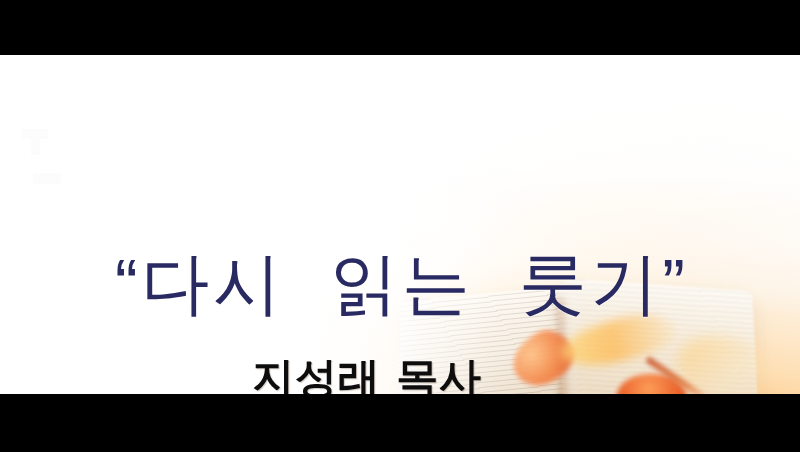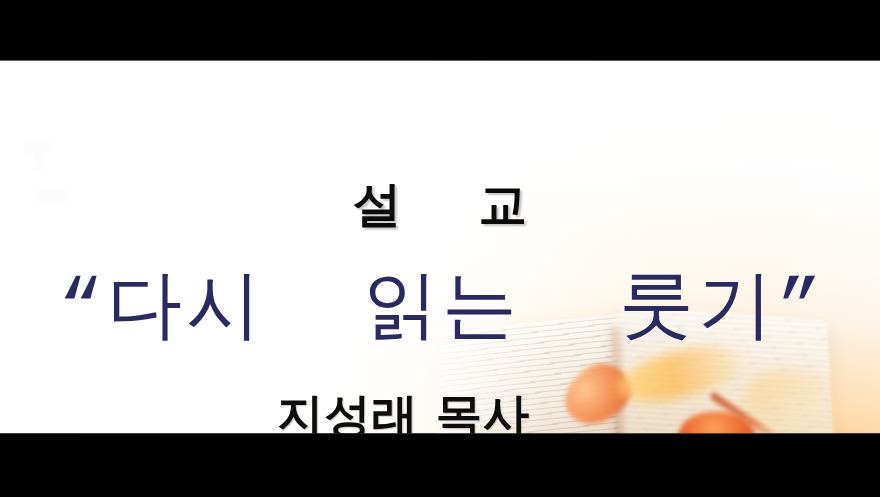--- a/index.html
+++ b/index.html
@@ -190,7 +190,6 @@
     <div class="speck" id="speck-3"></div>
 
     <div id="text-block">
-      <div id="heading">설  교</div>
       <div id="main-title">“다시  읽는  룻기”</div>
       <div id="speaker">지성래 목사</div>
     </div>

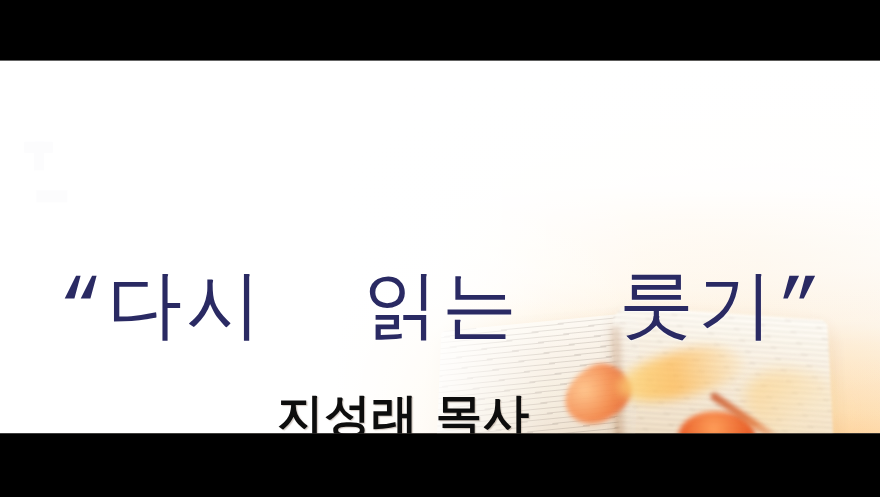--- a/index.html
+++ b/index.html
@@ -139,7 +139,7 @@
   #main-title{
     position:absolute;left:0;top:186px;width:800px;
     text-align:center;
-    font-family:Liberation Mono, monospace;
+    font-family:Liberation Sans, sans-serif;
     font-weight:400;
     font-size:68px;
     line-height:84px;

